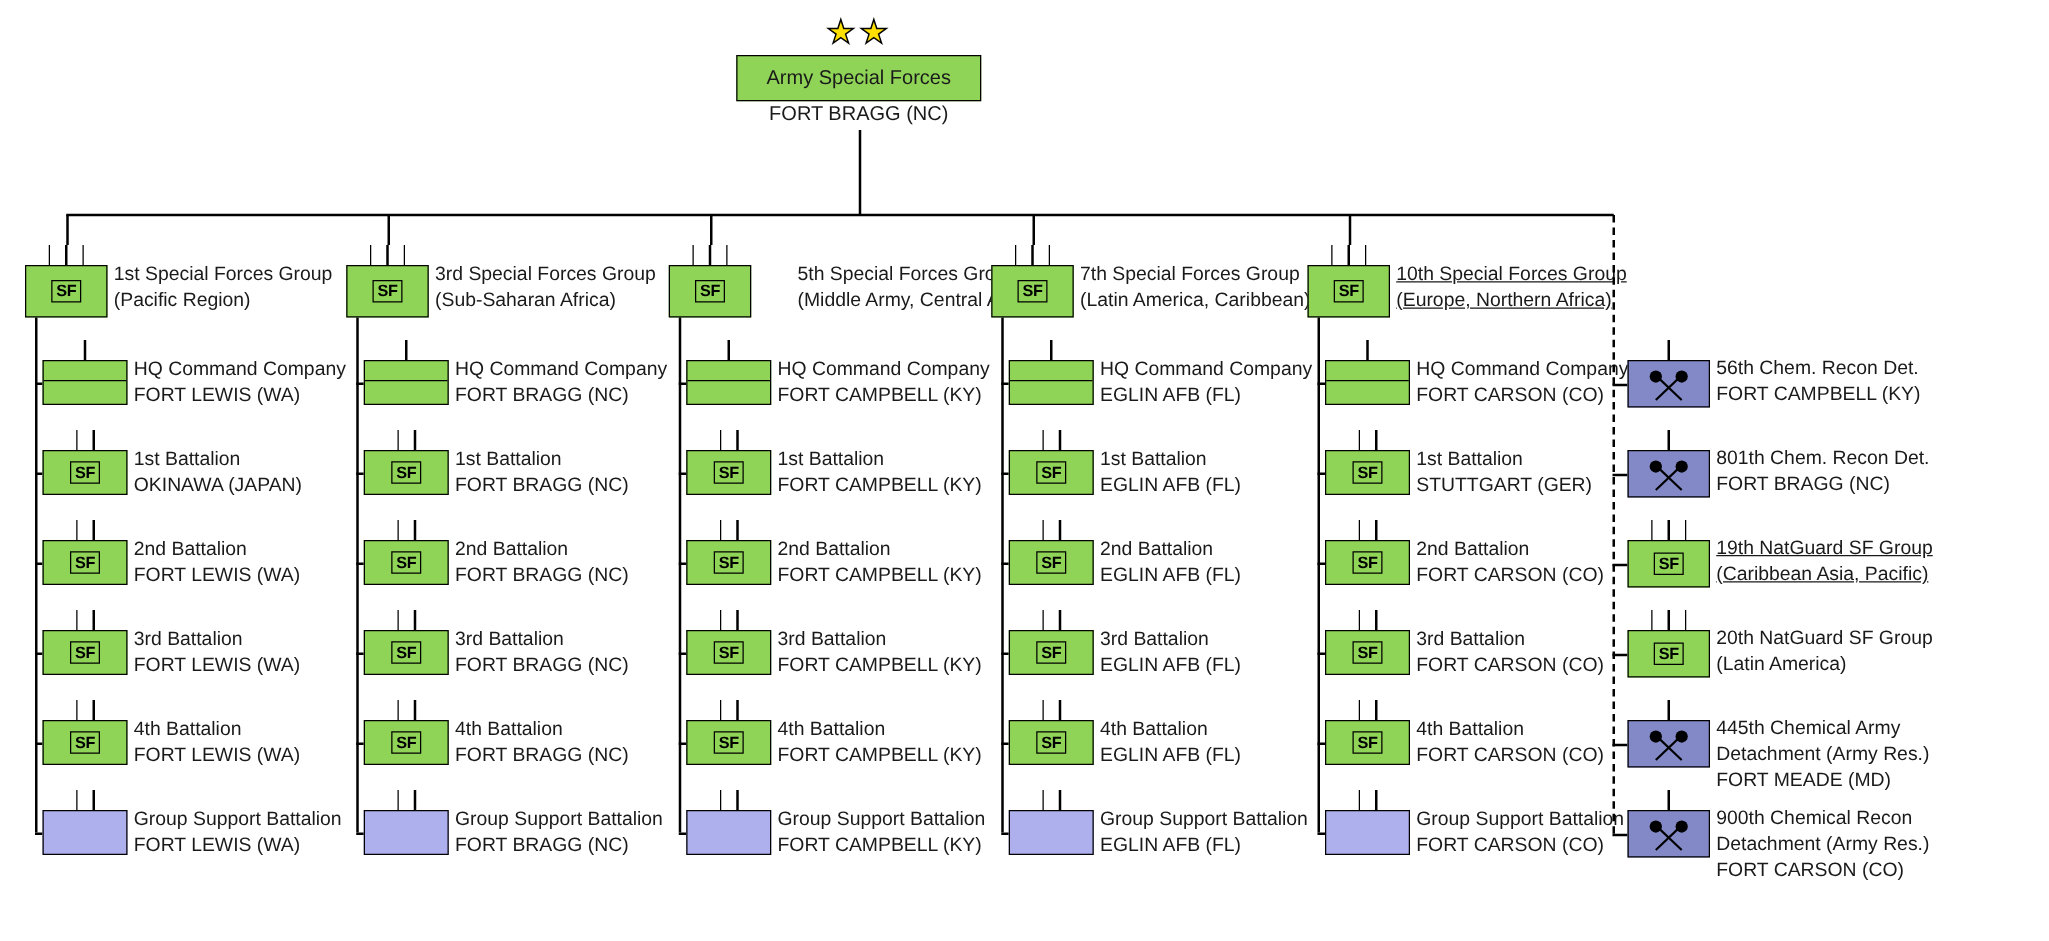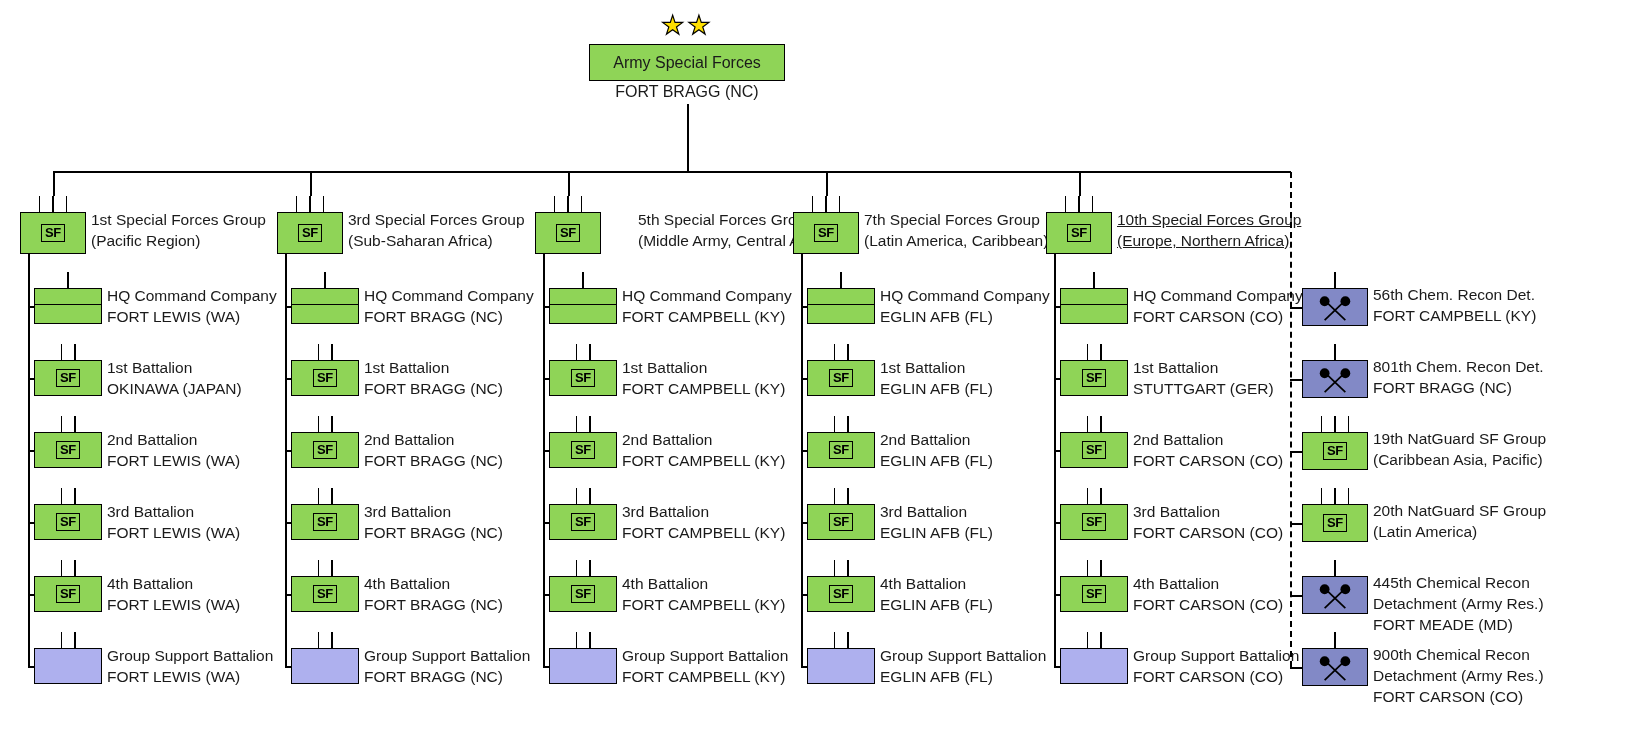--- a/index.html
+++ b/index.html
@@ -609,7 +609,7 @@
       <div class="unitbox green" style="left: 1302px; top: 432px; width: 66px; height: 38px;">
         <span class="sf">SF</span>
       </div>
-      <div class="label" style="left: 1373px; top: 428px;">
+      <div class="label" style="left: 1373px; top: 428px; text-decoration: underline;">
         <div>19th NatGuard SF Group</div>
         <div>(Caribbean Asia, Pacific)</div>
       </div>

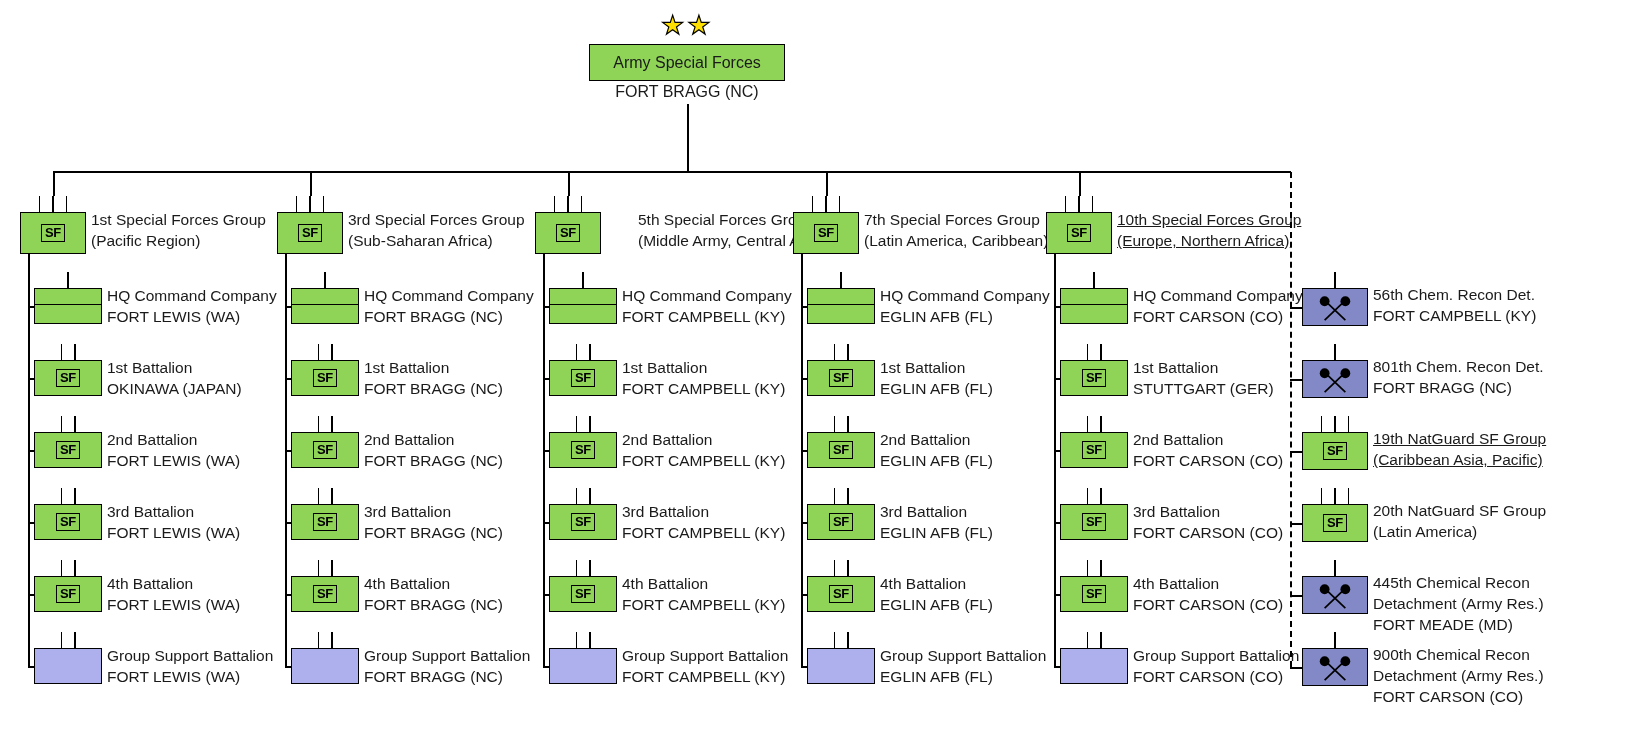--- a/index.html
+++ b/index.html
@@ -639,7 +639,7 @@
         </svg>
       </div>
       <div class="label" style="left: 1373px; top: 572px;">
-        <div>445th Chemical Recon</div>
+        <div>445th Chemical Army</div>
         <div>Detachment (Army Res.)</div>
         <div>FORT MEADE (MD)</div>
       </div>

